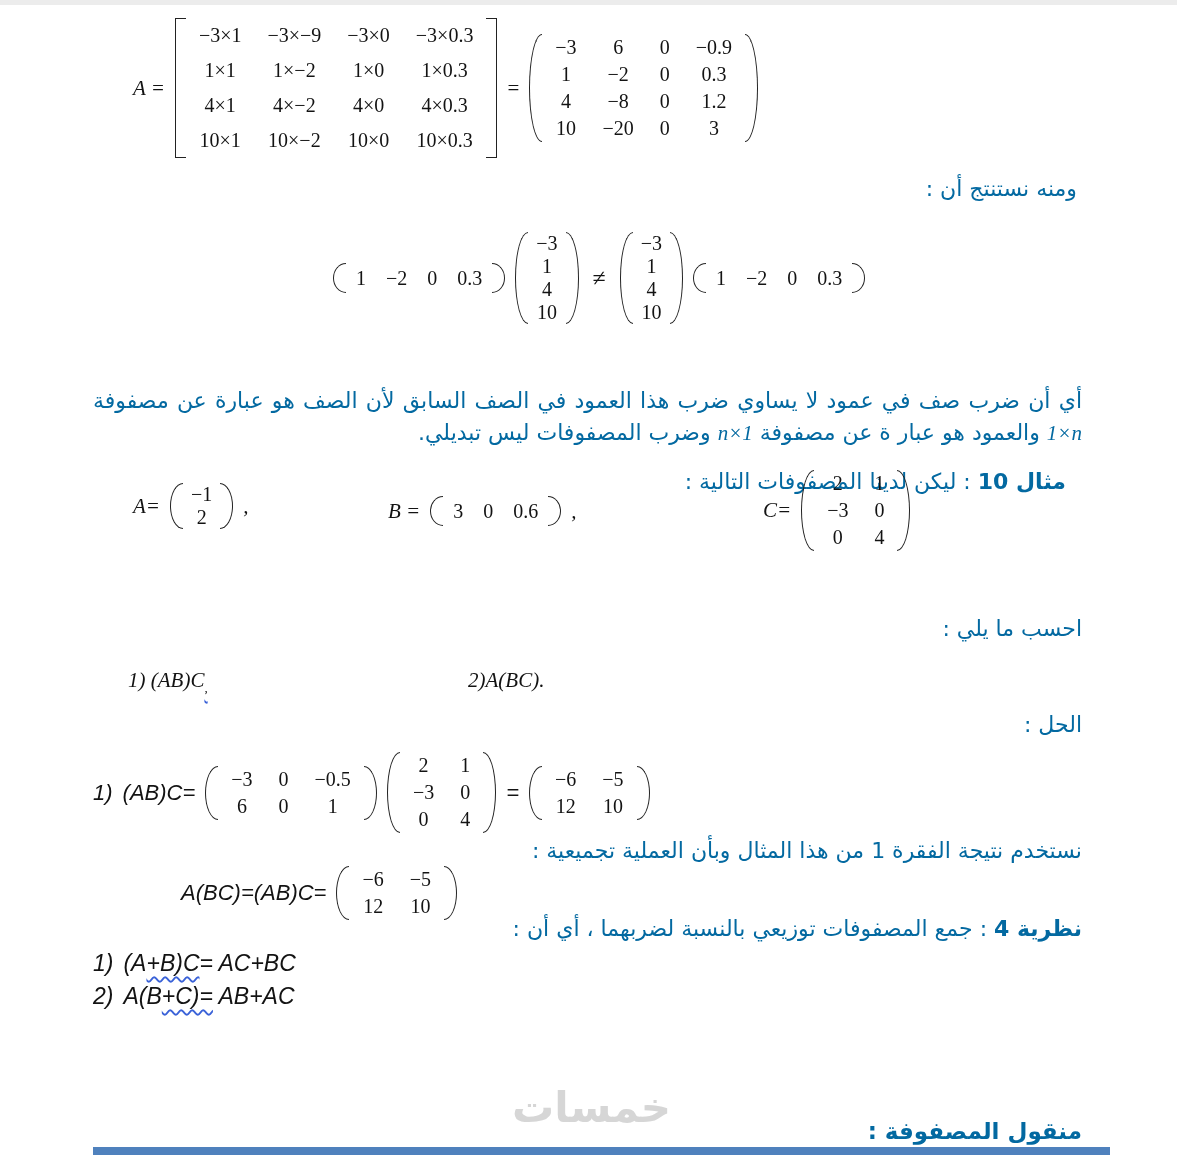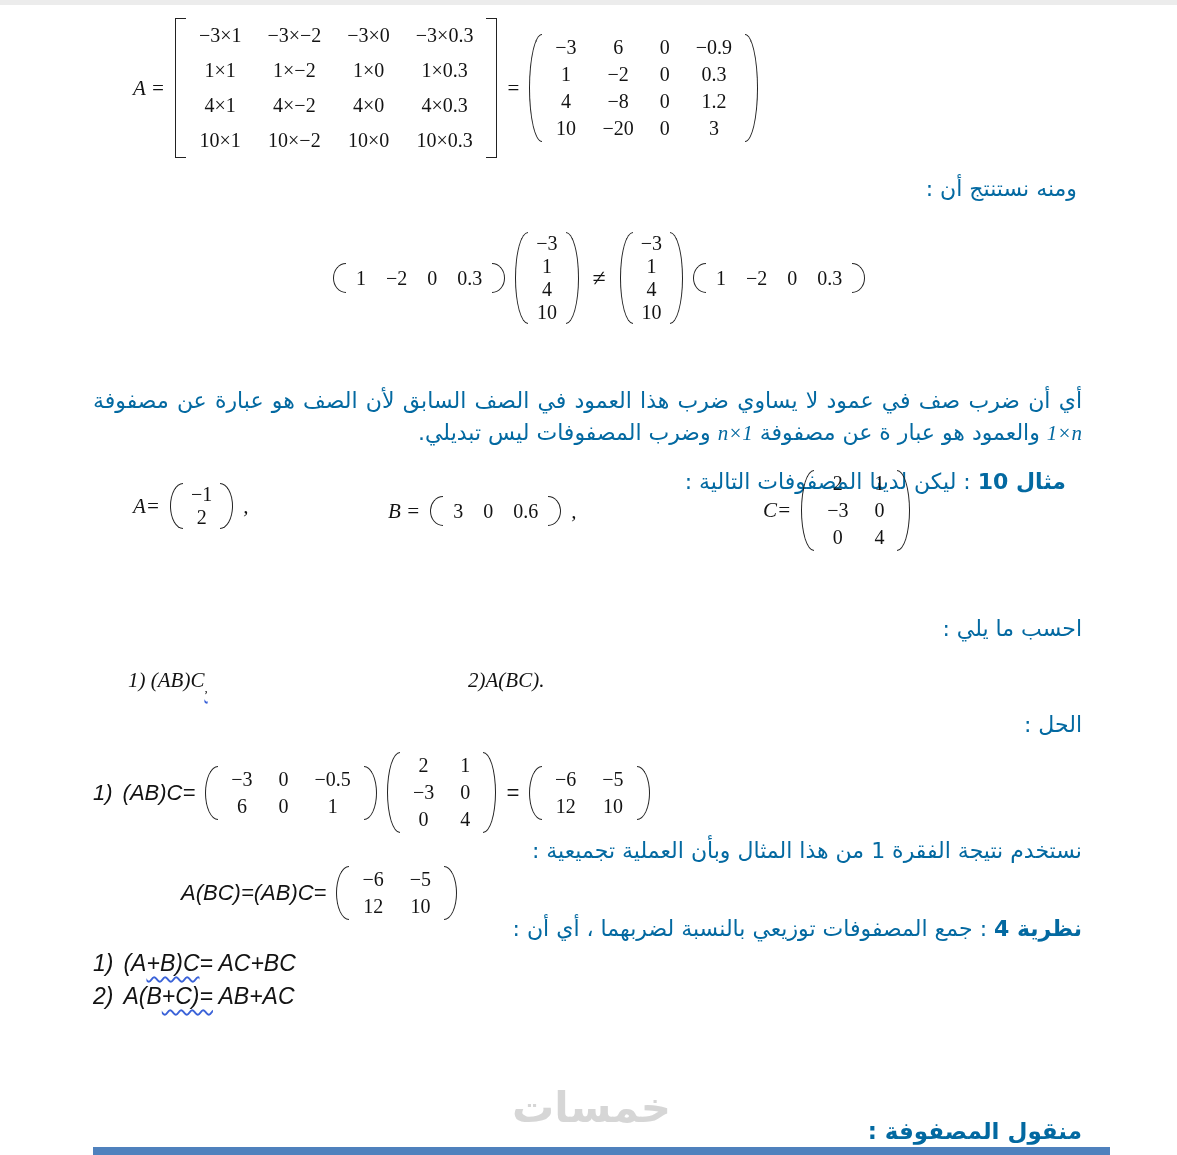--- a/index.html
+++ b/index.html
@@ -56,7 +56,7 @@
       <span class="br sq-l"></span>
       <span class="grid wide" style="grid-template-columns: repeat(4, auto);">
           <span class="mcell">−3×1</span>
-          <span class="mcell">−3×−2</span>
+          <span class="mcell">−3×−9</span>
           <span class="mcell">−3×0</span>
           <span class="mcell">−3×0.3</span>
           <span class="mcell">1×1</span>

